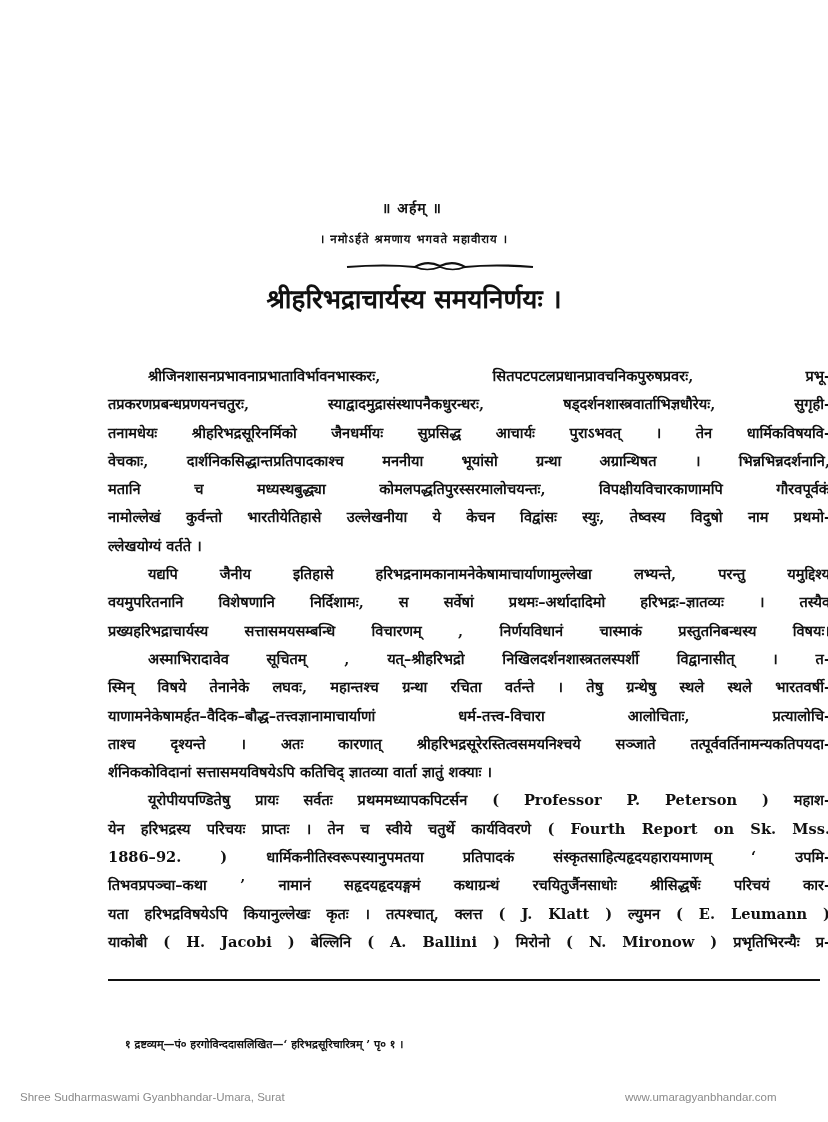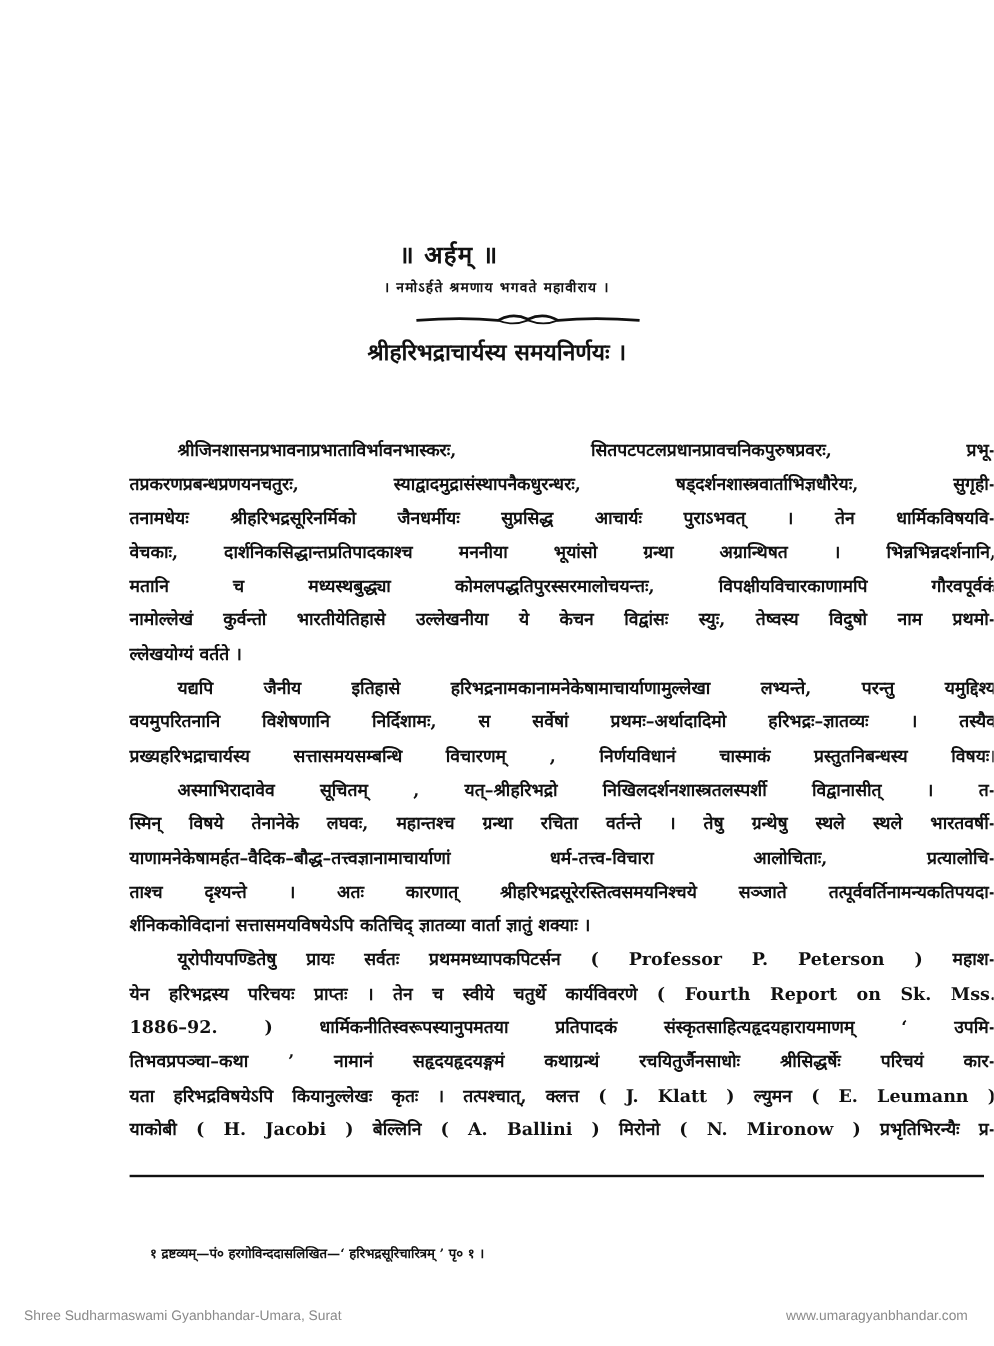--- a/index.html
+++ b/index.html
@@ -11,7 +11,7 @@
     .page { position: absolute; left: 0; top: 0; width: 828px; height: 1122px; }
     .header-invocation {
       position: absolute; top: 198px; left: 0; width: 748px; text-align: center;
-      font-size: 20px; font-weight: bold; letter-spacing: 1px;
+      font-size: 14px; font-weight: bold; letter-spacing: 1px; padding-left: 38px;
     }
     .header-salutation {
       position: absolute; top: 231px; left: 0; width: 828px; text-align: center;

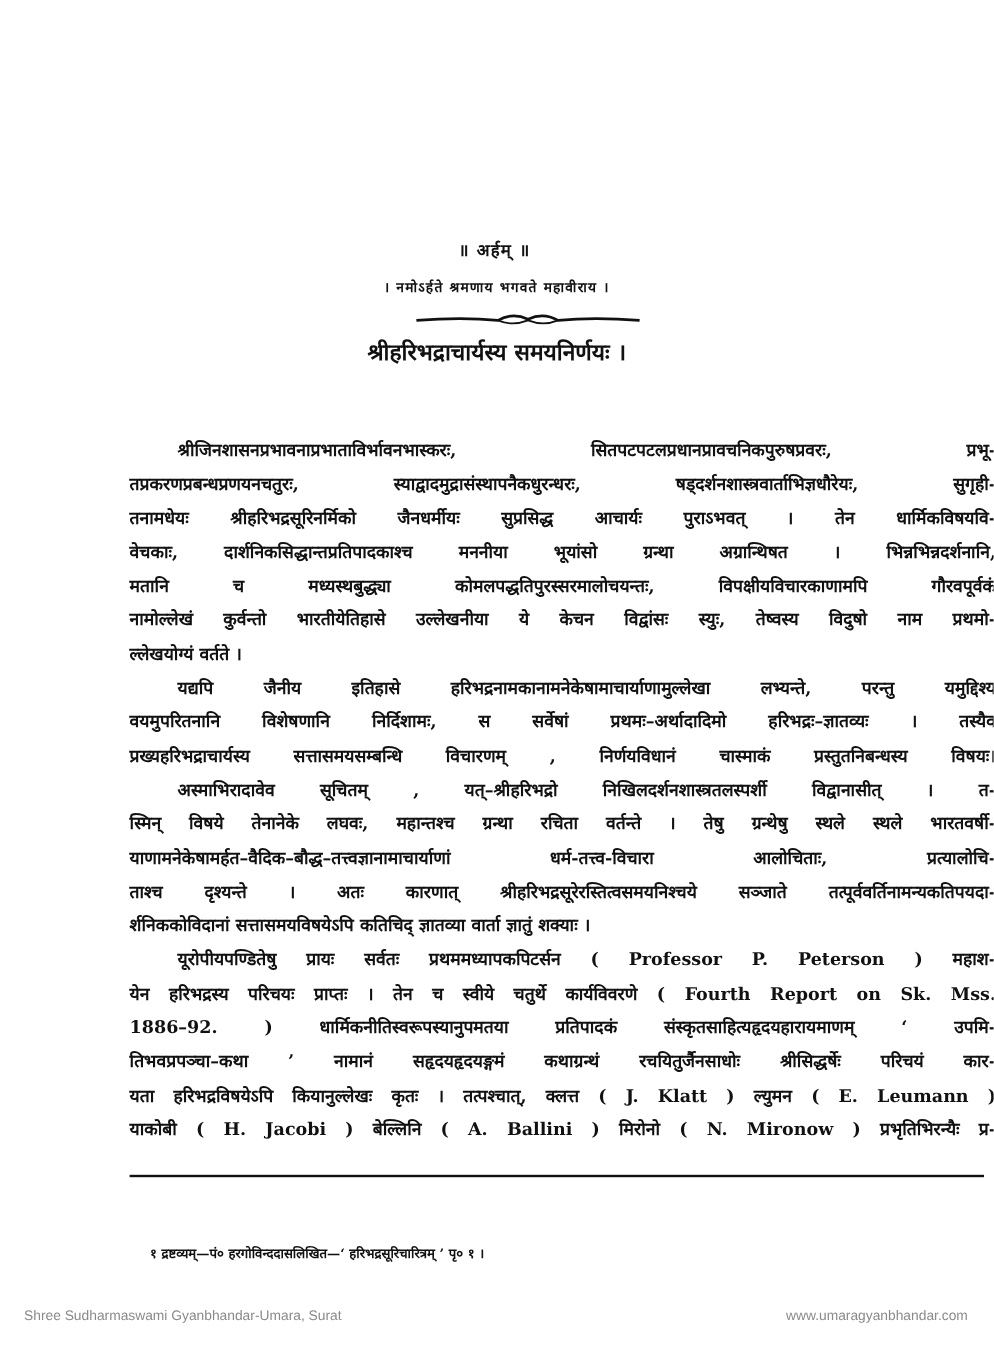--- a/index.html
+++ b/index.html
@@ -22,7 +22,7 @@
     }
     .title {
       position: absolute; top: 280px; left: 0; width: 828px; text-align: center;
-      font-size: 19px; font-weight: bold;
+      font-size: 26px; font-weight: bold;
     }
     .body-text {
       position: absolute; left: 108px; top: 362px; width: 722px;

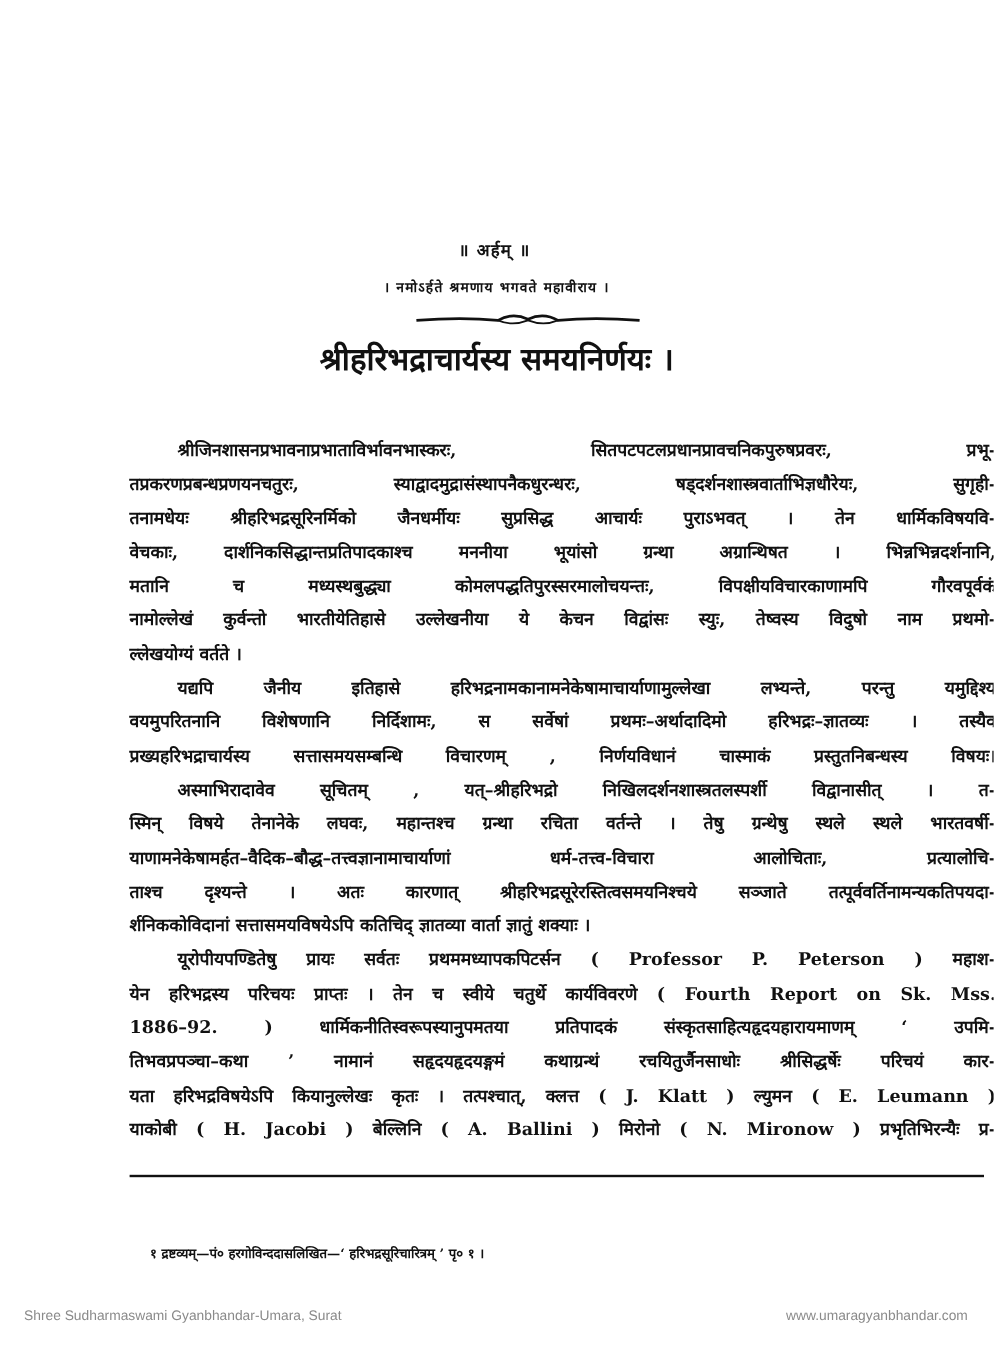--- a/index.html
+++ b/index.html
@@ -44,7 +44,7 @@
     }
     .footer-right {
       position: absolute; right: 324px; top: 1091px; font-family: "Liberation Sans", sans-serif;
-      font-size: 11.5px; color: #8a8a8a; text-align: right; margin-left: 30px;
+      font-size: 11.5px; color: #8a8a8a; text-align: right;
     }
     .footer-right { right: auto; left: 625px; }
   </style>

